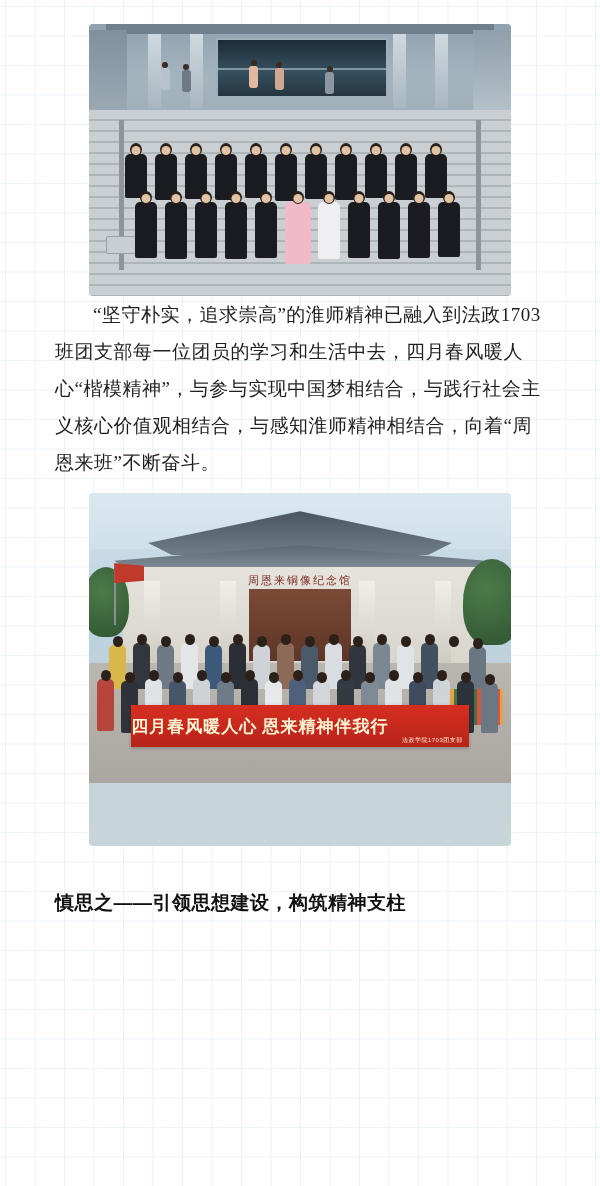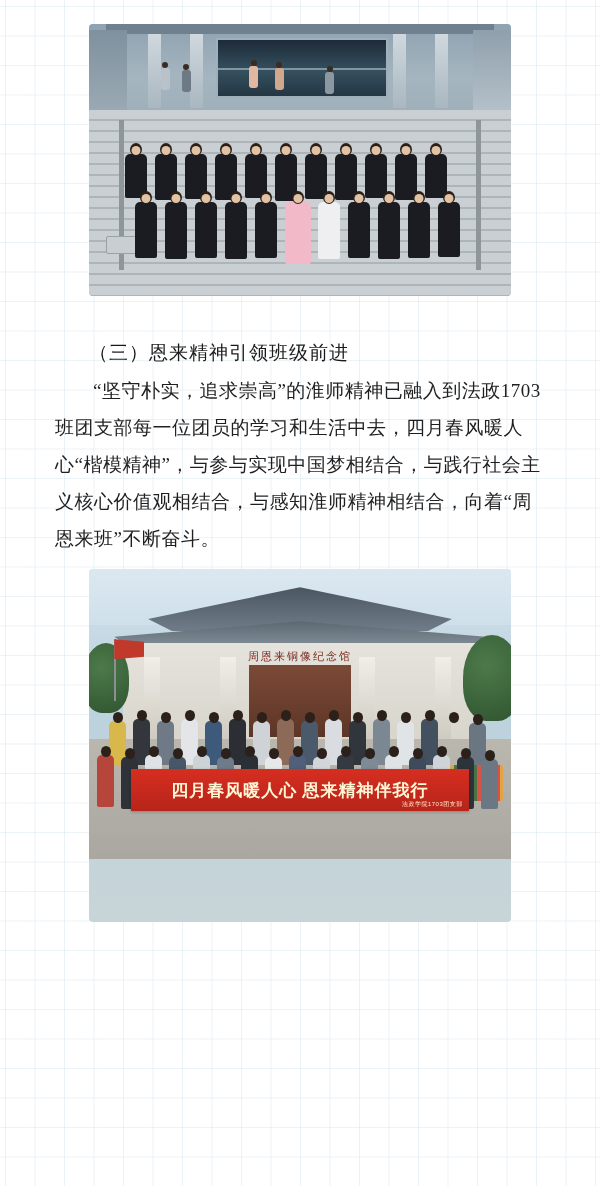--- a/index.html
+++ b/index.html
@@ -323,7 +323,6 @@
       </div>
     </div>
 
-    <div class="heading">（三）恩来精神引领班级前进</div>
 
     <p class="para">“坚守朴实，追求崇高”的淮师精神已融入到法政1703班团支部每一位团员的学习和生活中去，四月春风暖人心“楷模精神”，与参与实现中国梦相结合，与践行社会主义核心价值观相结合，与感知淮师精神相结合，向着“周恩来班”不断奋斗。</p>
 

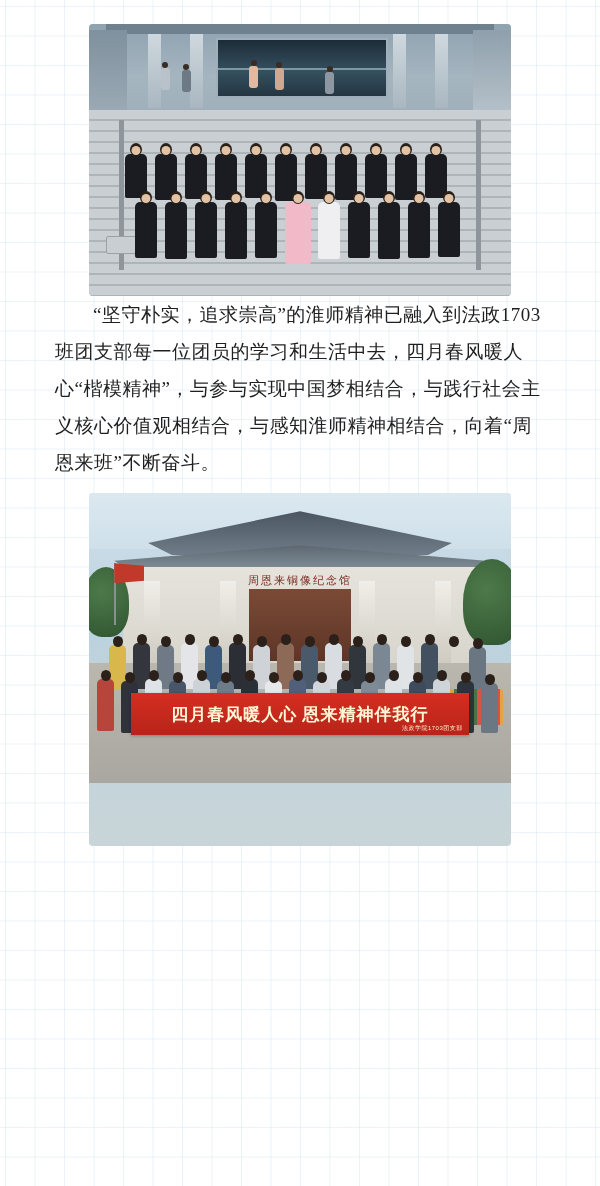--- a/index.html
+++ b/index.html
@@ -203,10 +203,10 @@
     top: -9px; width: 10px; height: 11px; border-radius: 50%; background: #2b211a;
   }
   .banner {
-    position: absolute; left: 10%; top: 200px; width: 80%; height: 42px;
+    position: absolute; left: 10%; top: 212px; width: 80%; height: 42px;
     background: linear-gradient(#d62e20, #b7241a);
     box-shadow: 0 1px 3px rgba(0,0,0,0.25);
-    display: flex; align-items: center; justify-content: center;
+    display: flex; align-items: center; 
   }
   .banner .btext {
     color: #fff7d6; font-size: 17px; letter-spacing: 1px;

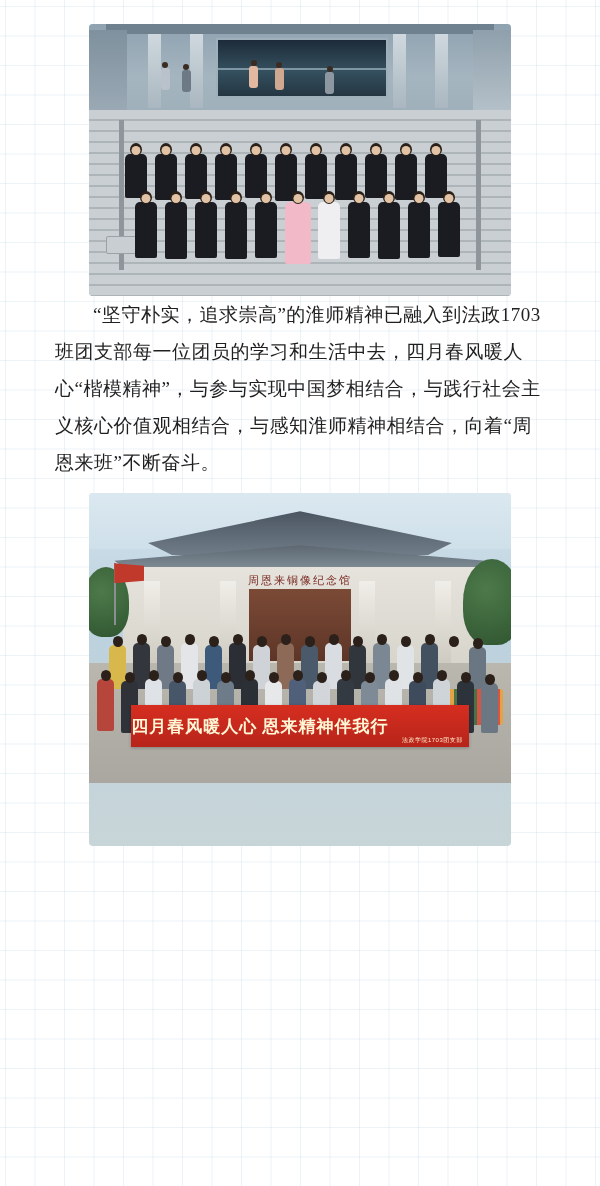--- a/index.html
+++ b/index.html
@@ -393,6 +393,7 @@
 
     <div class="section-title">
       <span class="dot"></span>
+      <span class="st-wrap">慎思之——引领思想建设，构筑精神支柱</span>
     </div>
 
   </div>

